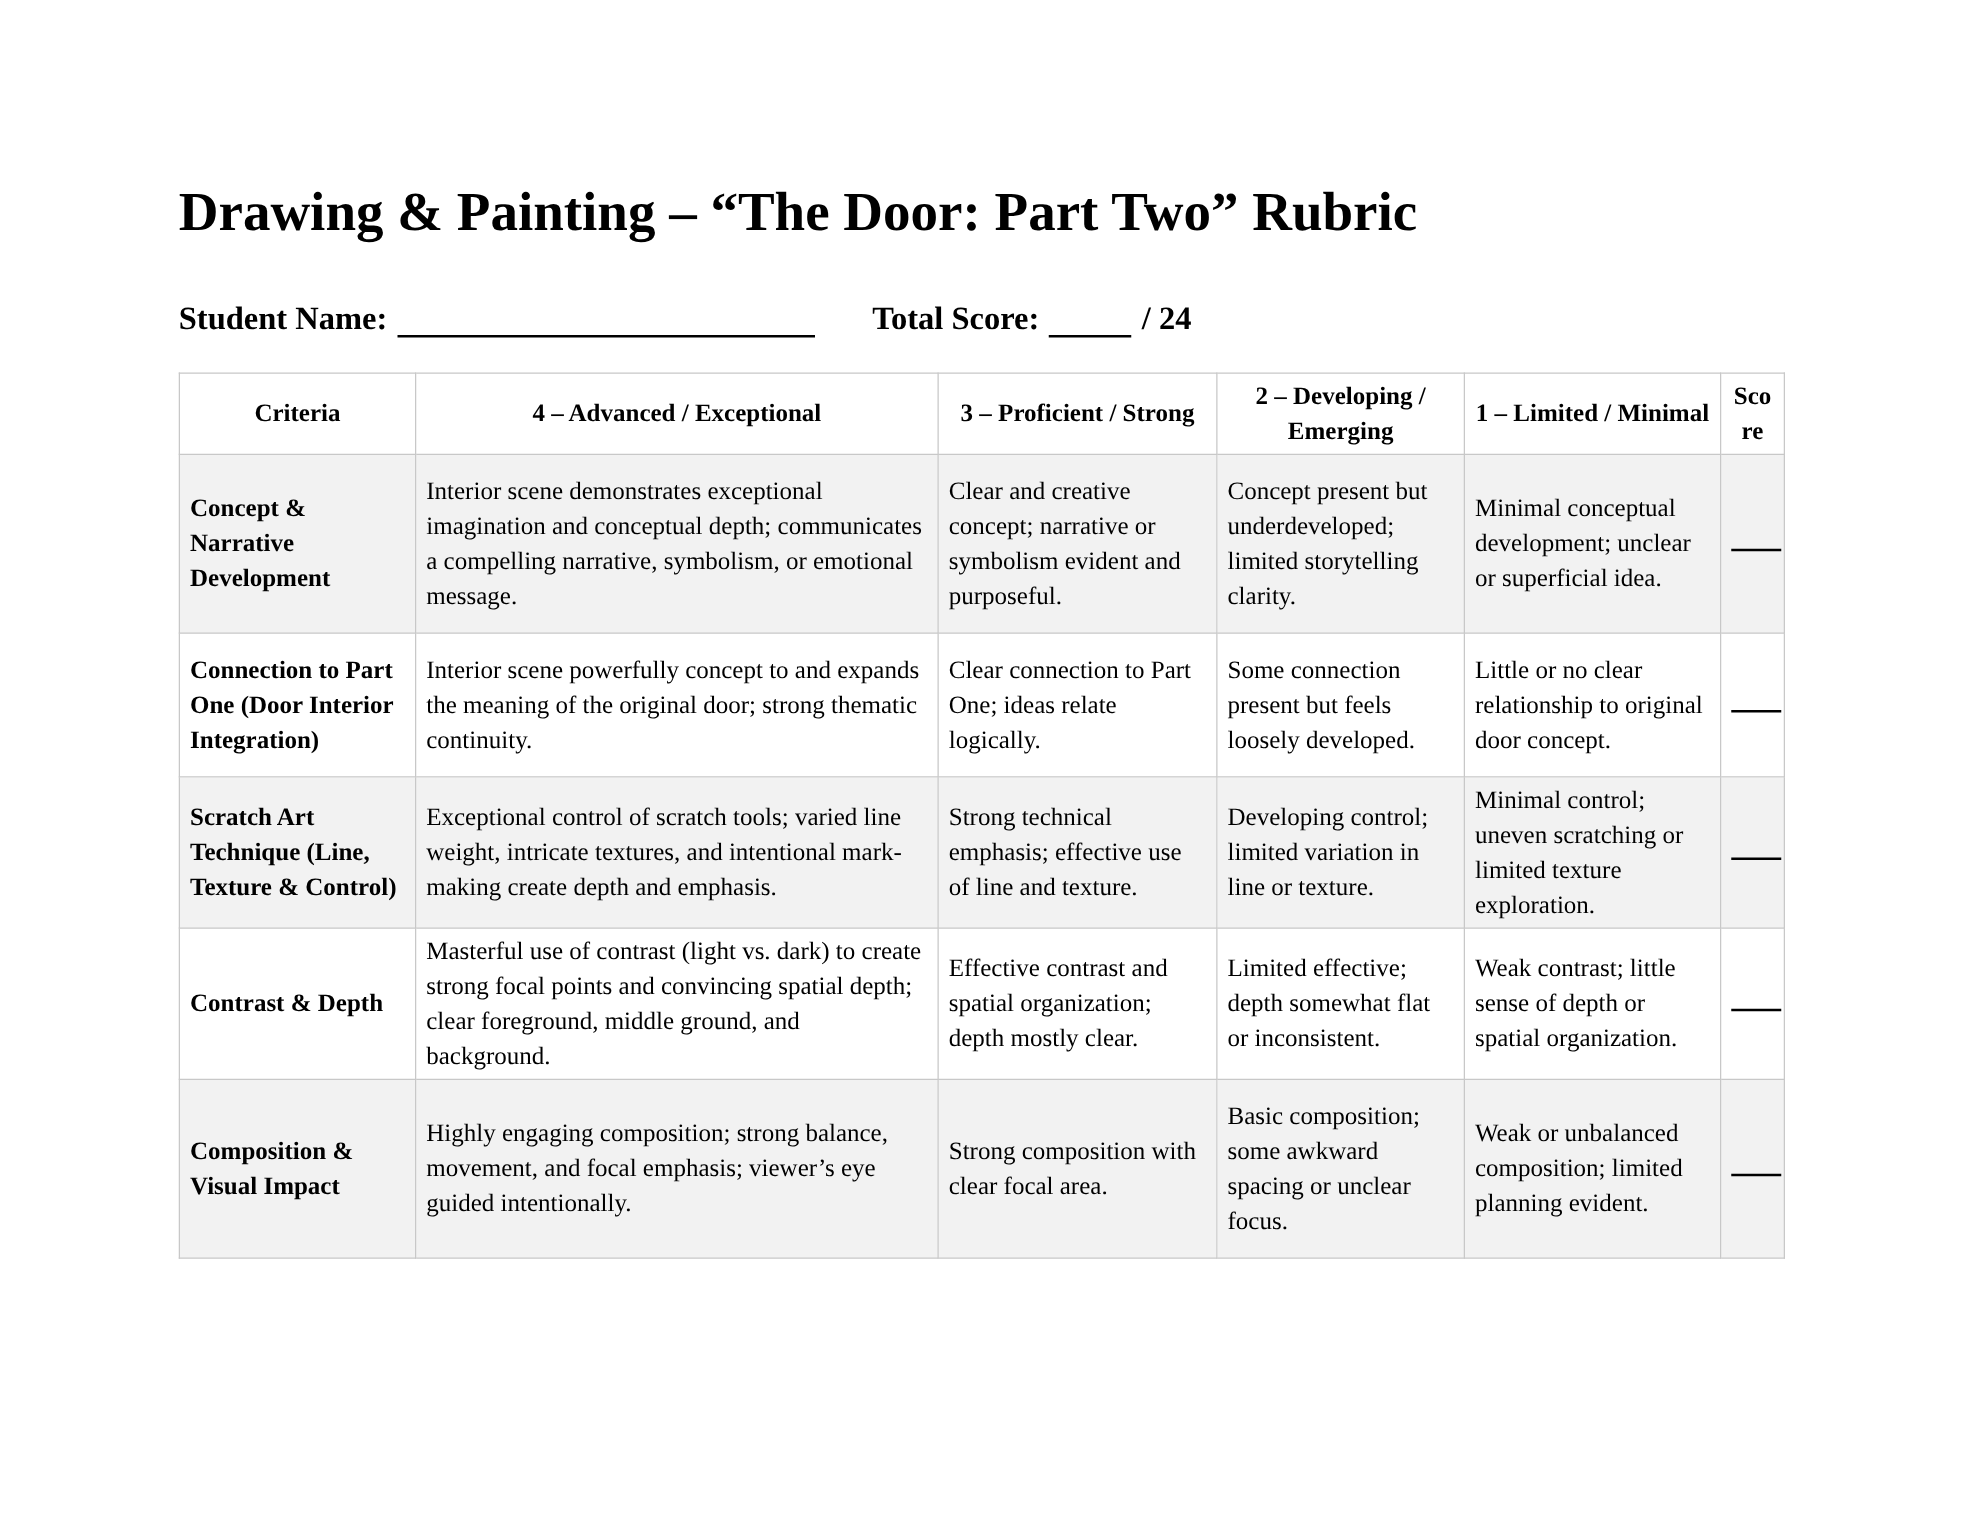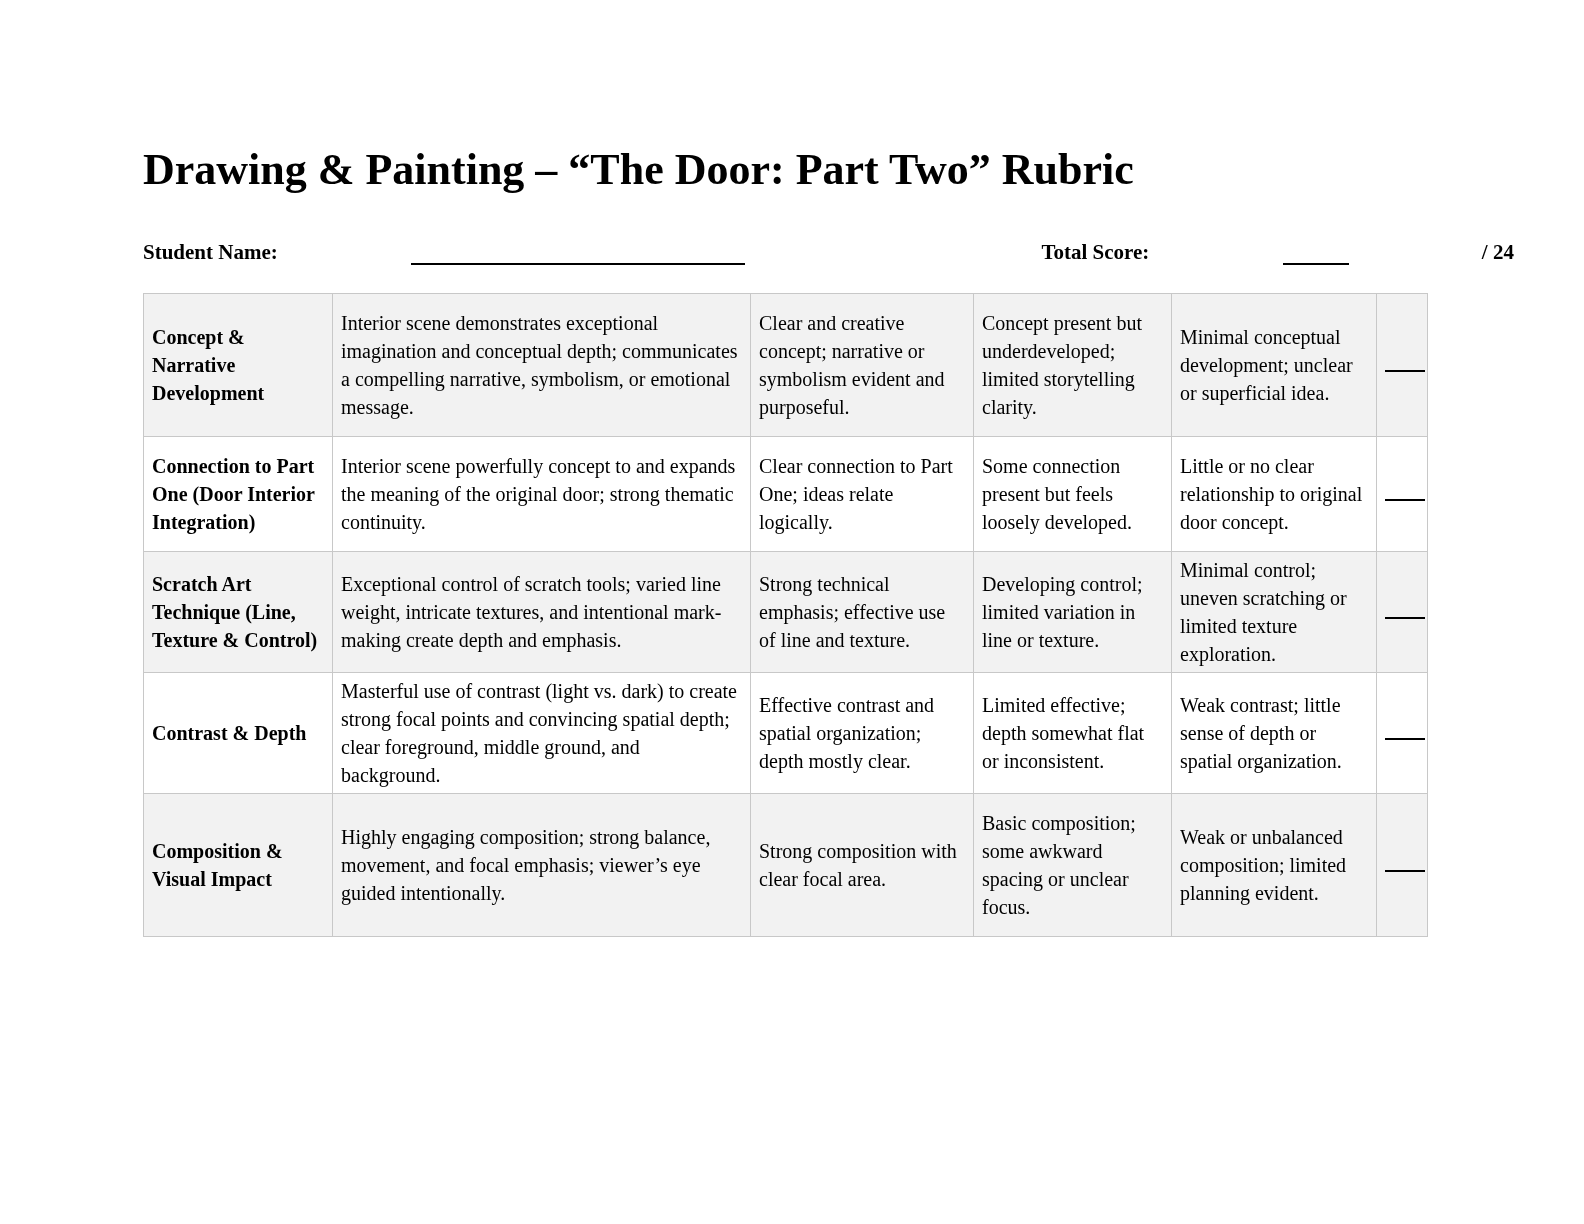--- a/index.html
+++ b/index.html
@@ -12,7 +12,7 @@
   }
   .page {
     width: 1584px; height: 1224px;
-    padding: 146px 70px 0 143px;
+    padding: 146px 112px 0 143px;
   }
   .doc-title {
     font-size: 44px;

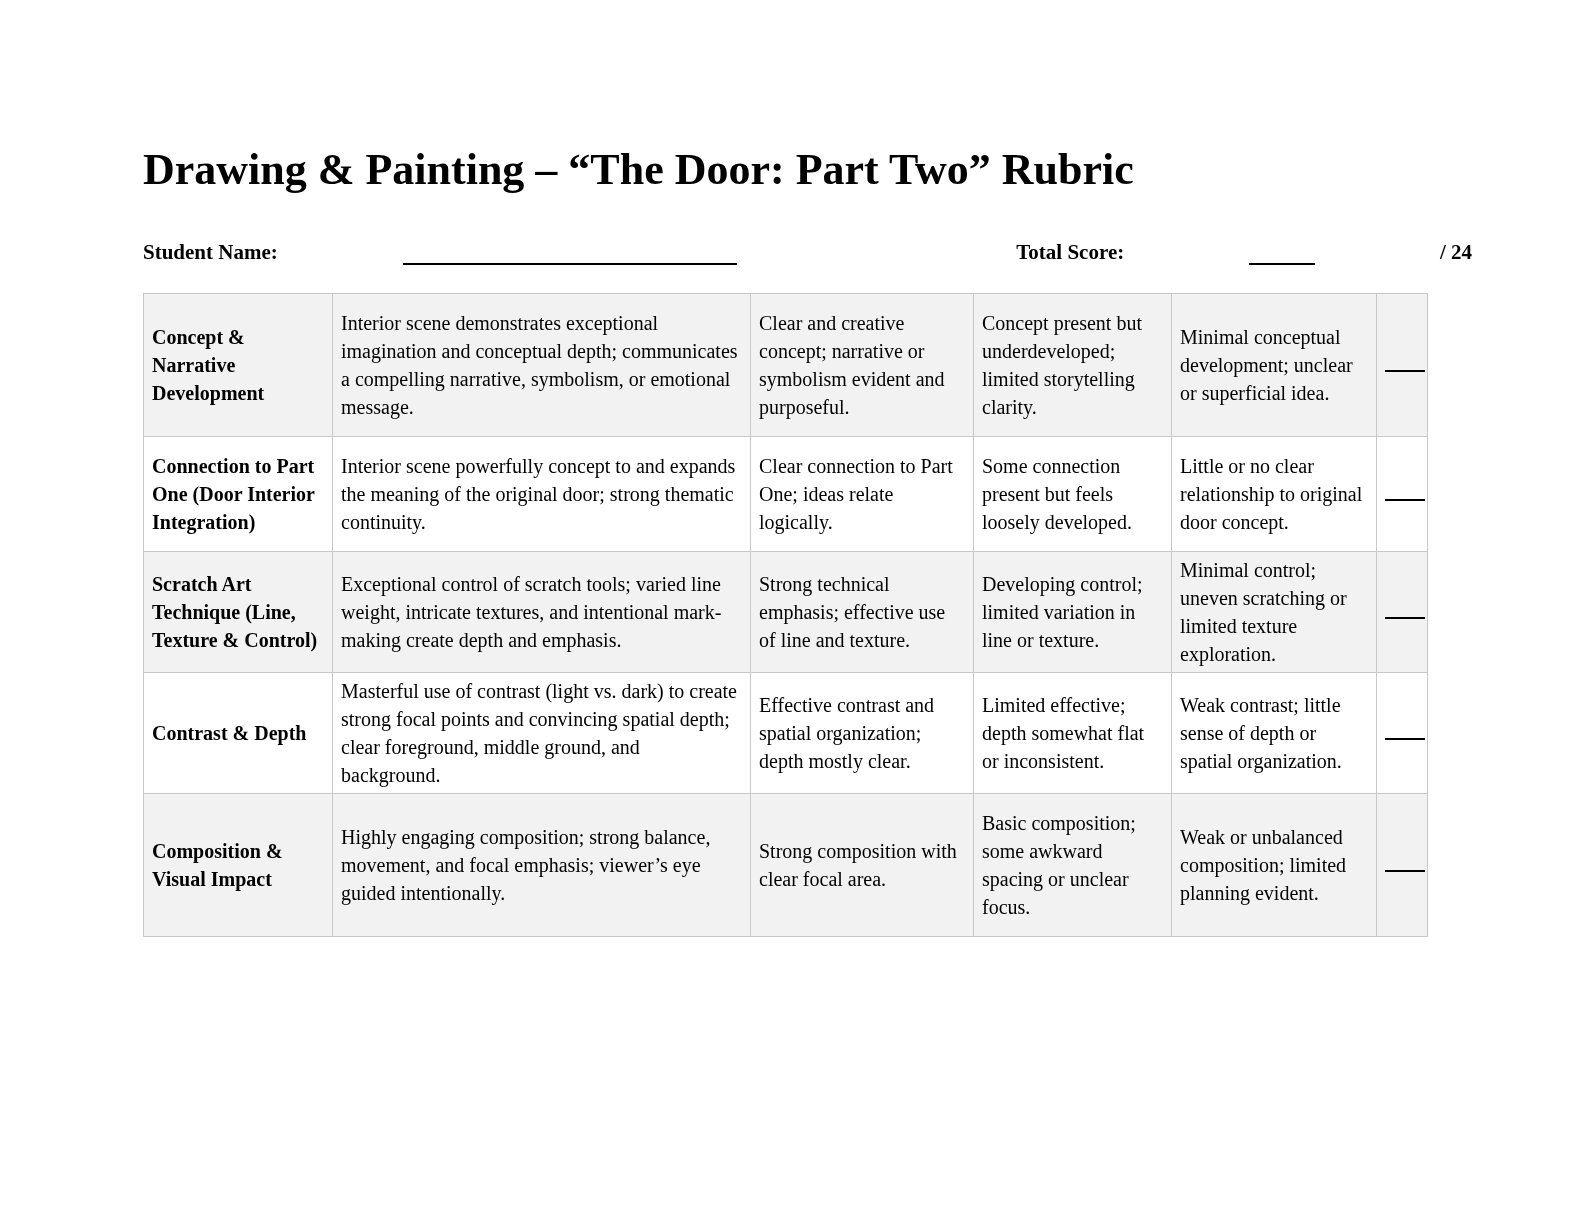--- a/index.html
+++ b/index.html
@@ -23,12 +23,11 @@
     white-space: nowrap;
   }
   .meta-line {
-    font-size: 21px;
+    font-size: 26px;
     font-weight: bold;
     margin: 0 0 28px 0;
     display: flex;
     align-items: flex-end;
-    justify-content: space-between;
   }
   .blank-line {
     display: inline-block;

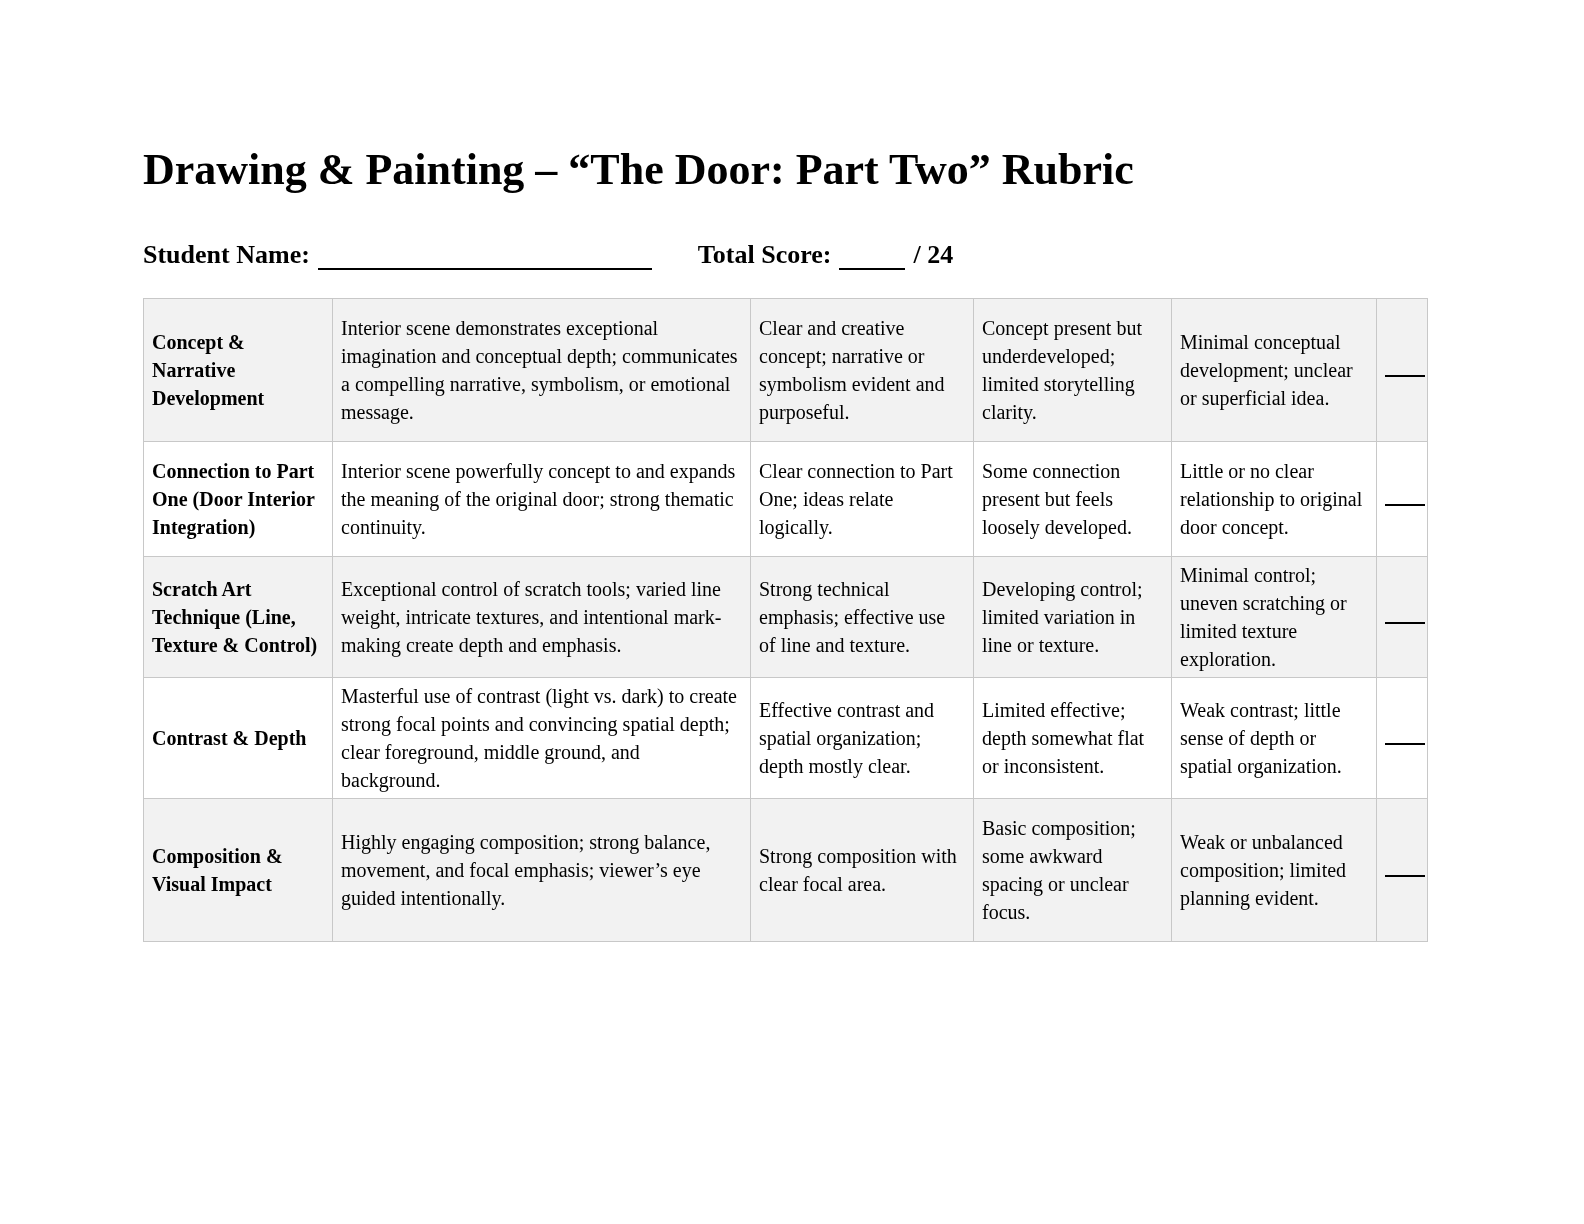--- a/index.html
+++ b/index.html
@@ -109,6 +109,14 @@
         <col class="c-score">
     </colgroup>
     <tbody>
+        <tr class="r-header">
+      <th>Criteria</th>
+      <th>4 – Advanced / Exceptional</th>
+      <th>3 – Proficient / Strong</th>
+      <th>2 – Developing / Emerging</th>
+      <th>1 – Limited / Minimal</th>
+      <th class="score-head">Score</th>
+    </tr>
 
     <tr class="striped r-0">
       <td class="criteria-cell">Concept &amp; Narrative Development</td>

